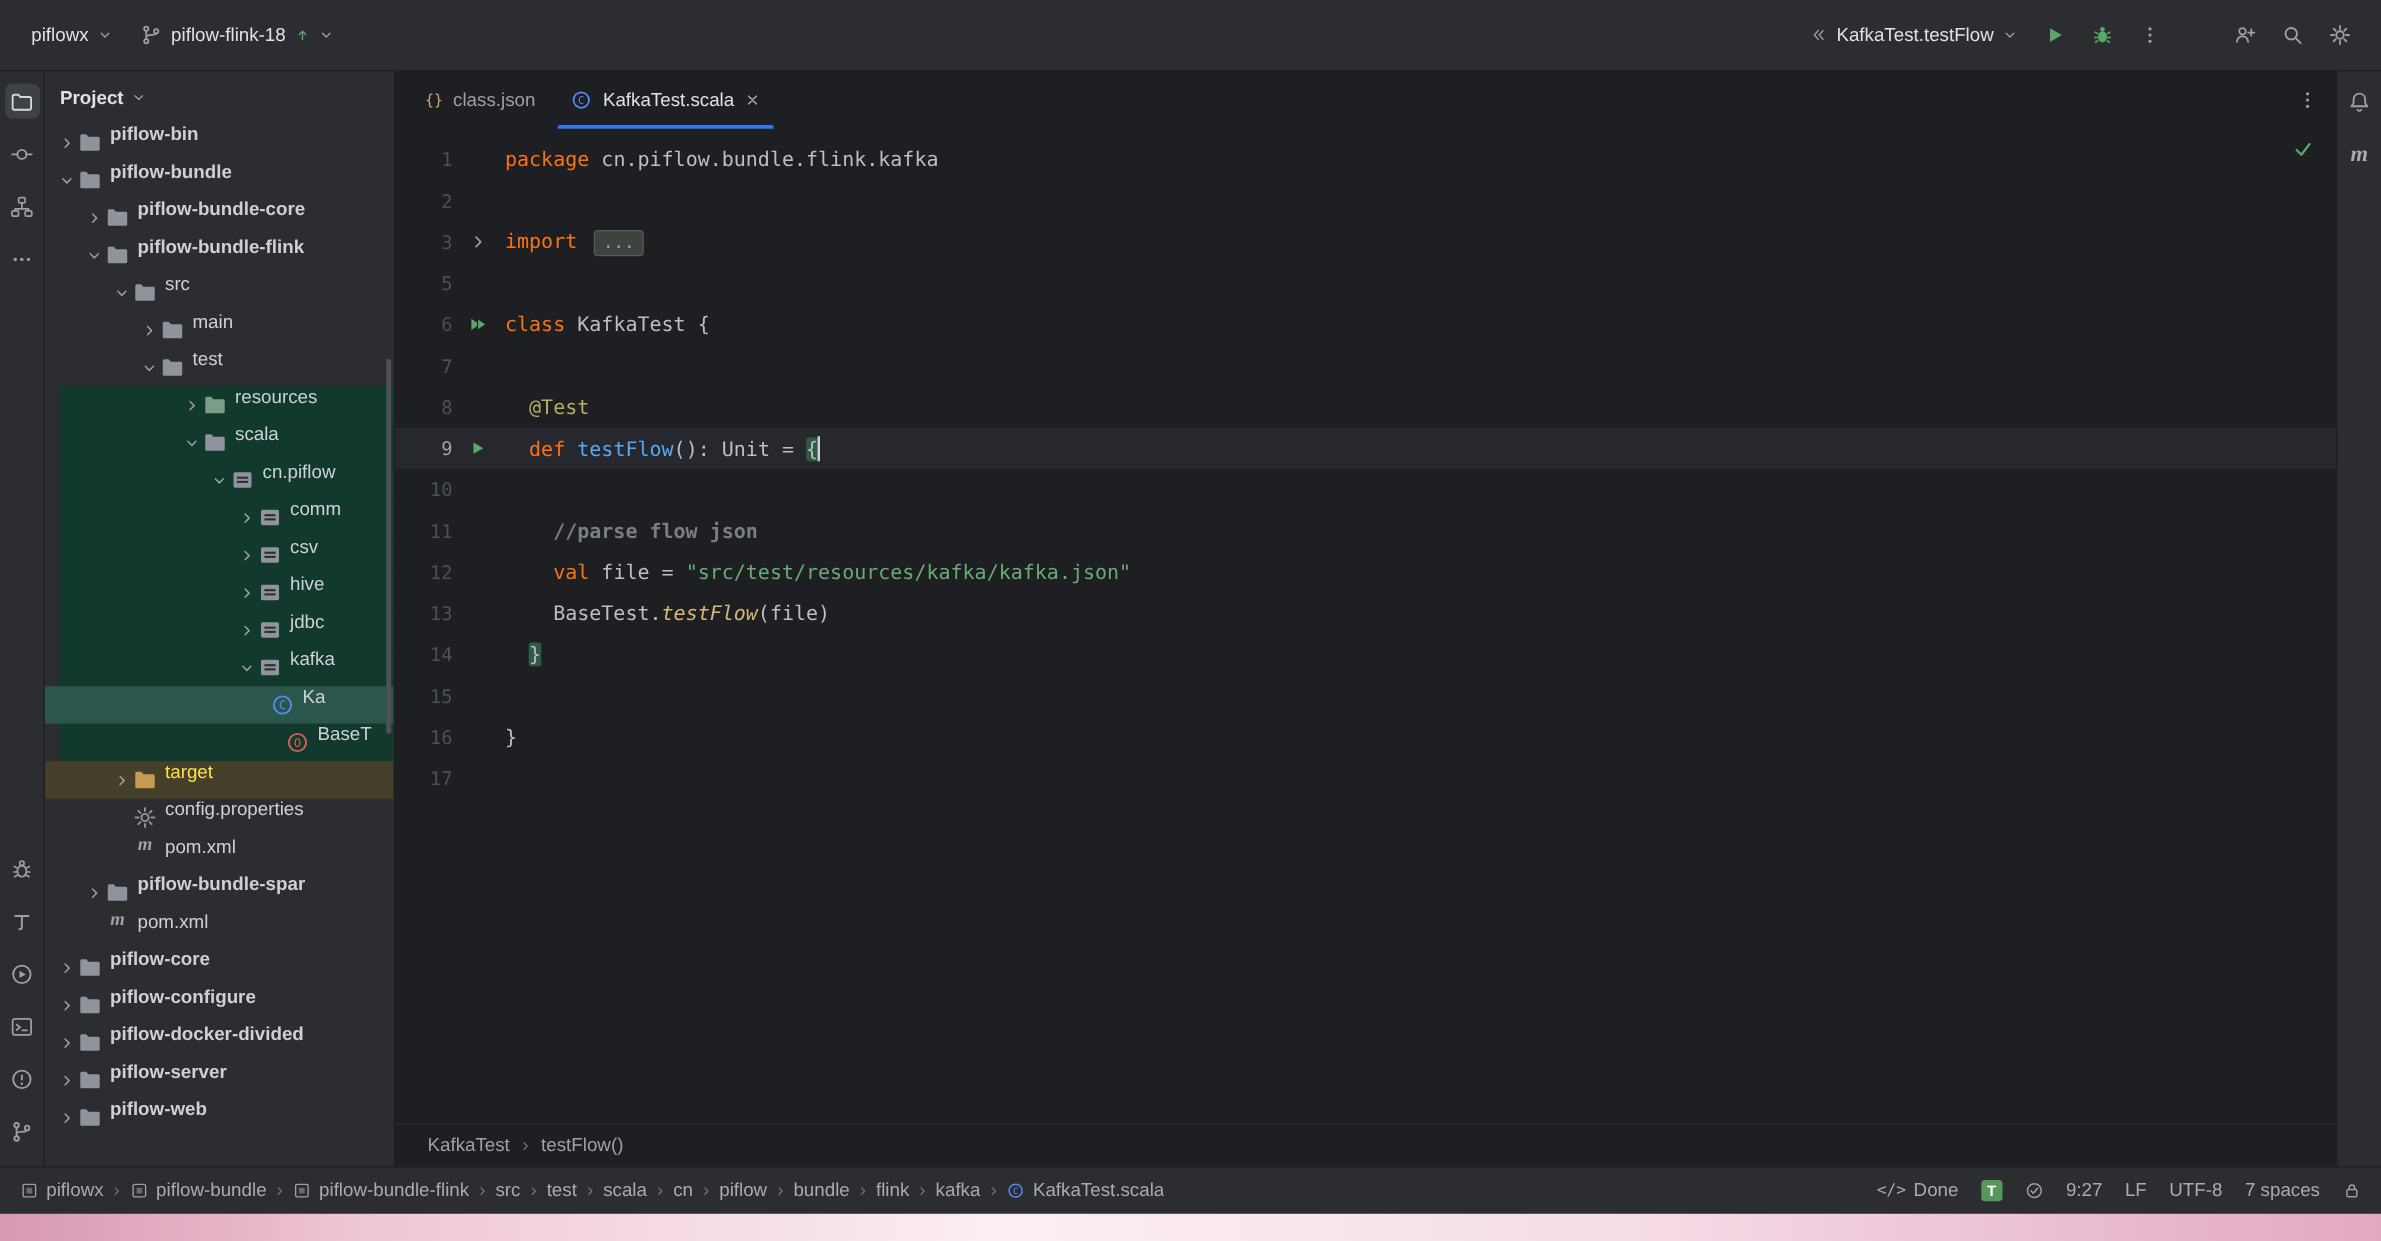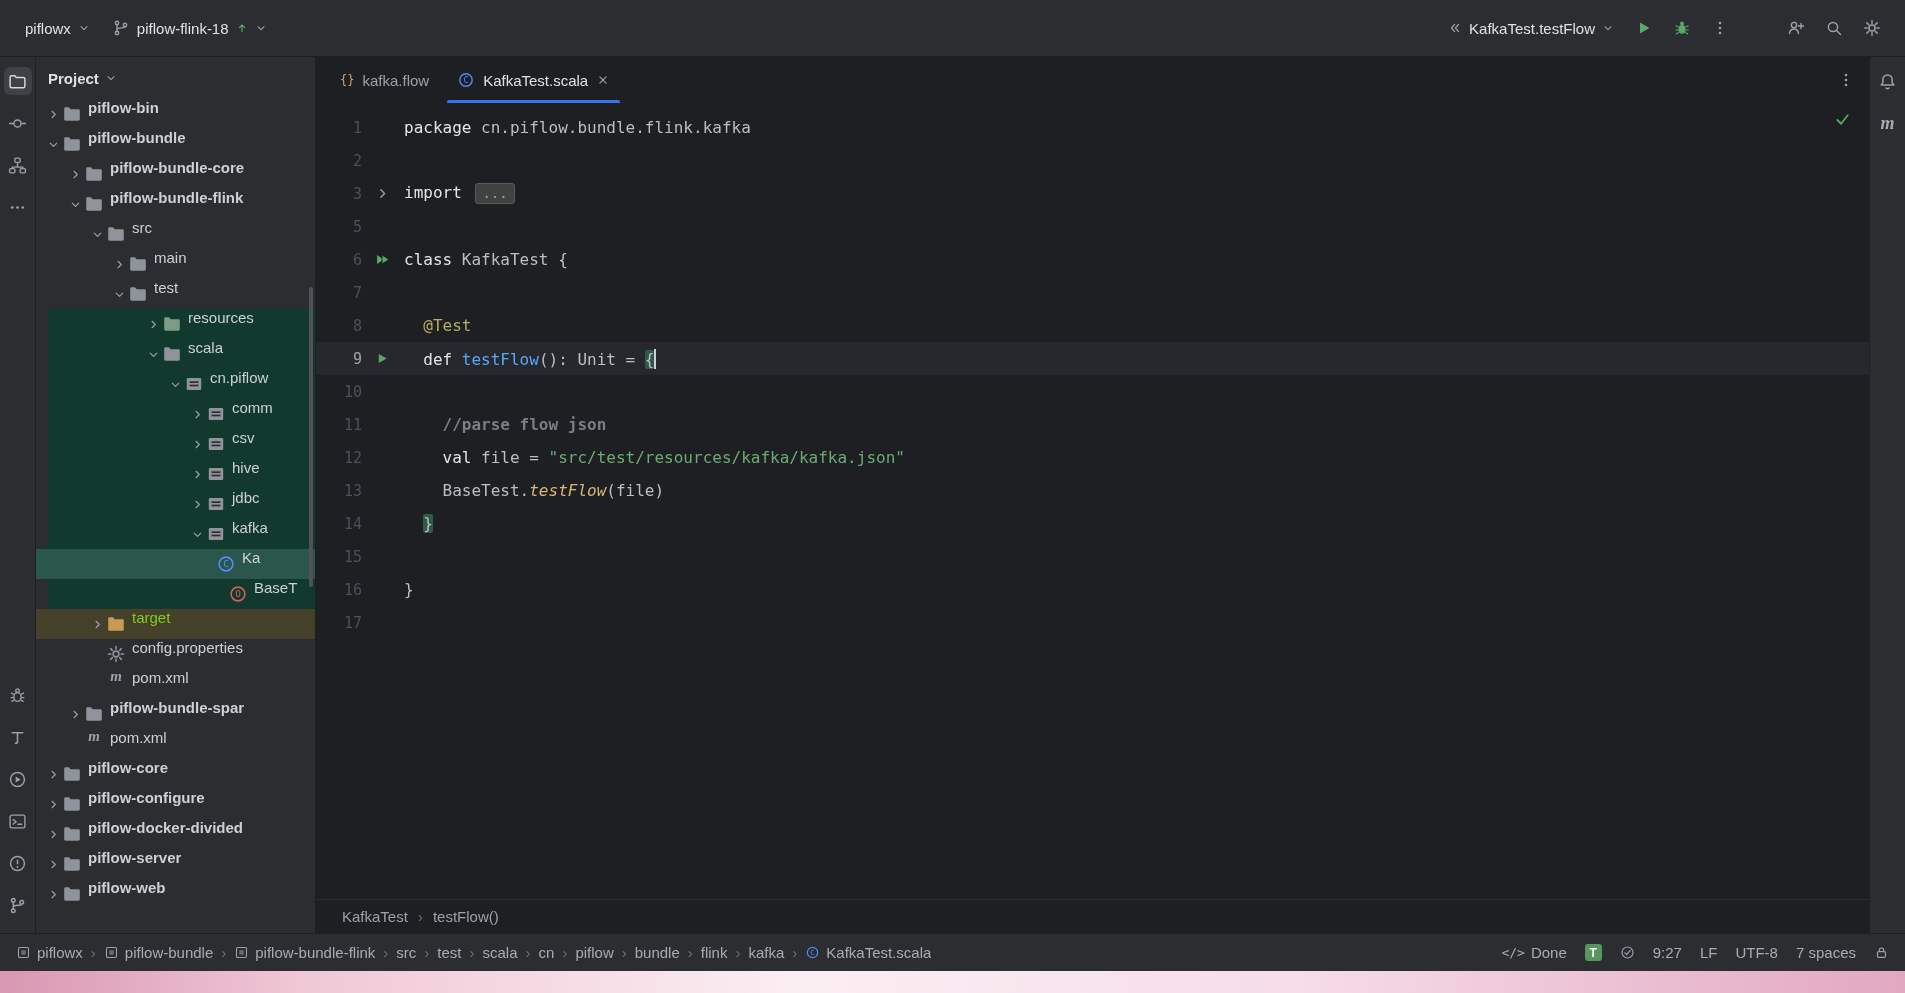--- a/index.html
+++ b/index.html
@@ -647,7 +647,7 @@
             <span class="icon ">
               <span class="jsn">{}</span>
             </span>
-            <span>kafka.flow</span>
+            <span>class.json</span>
           </div>
           <div class="tab active">
             <span class="icon ">

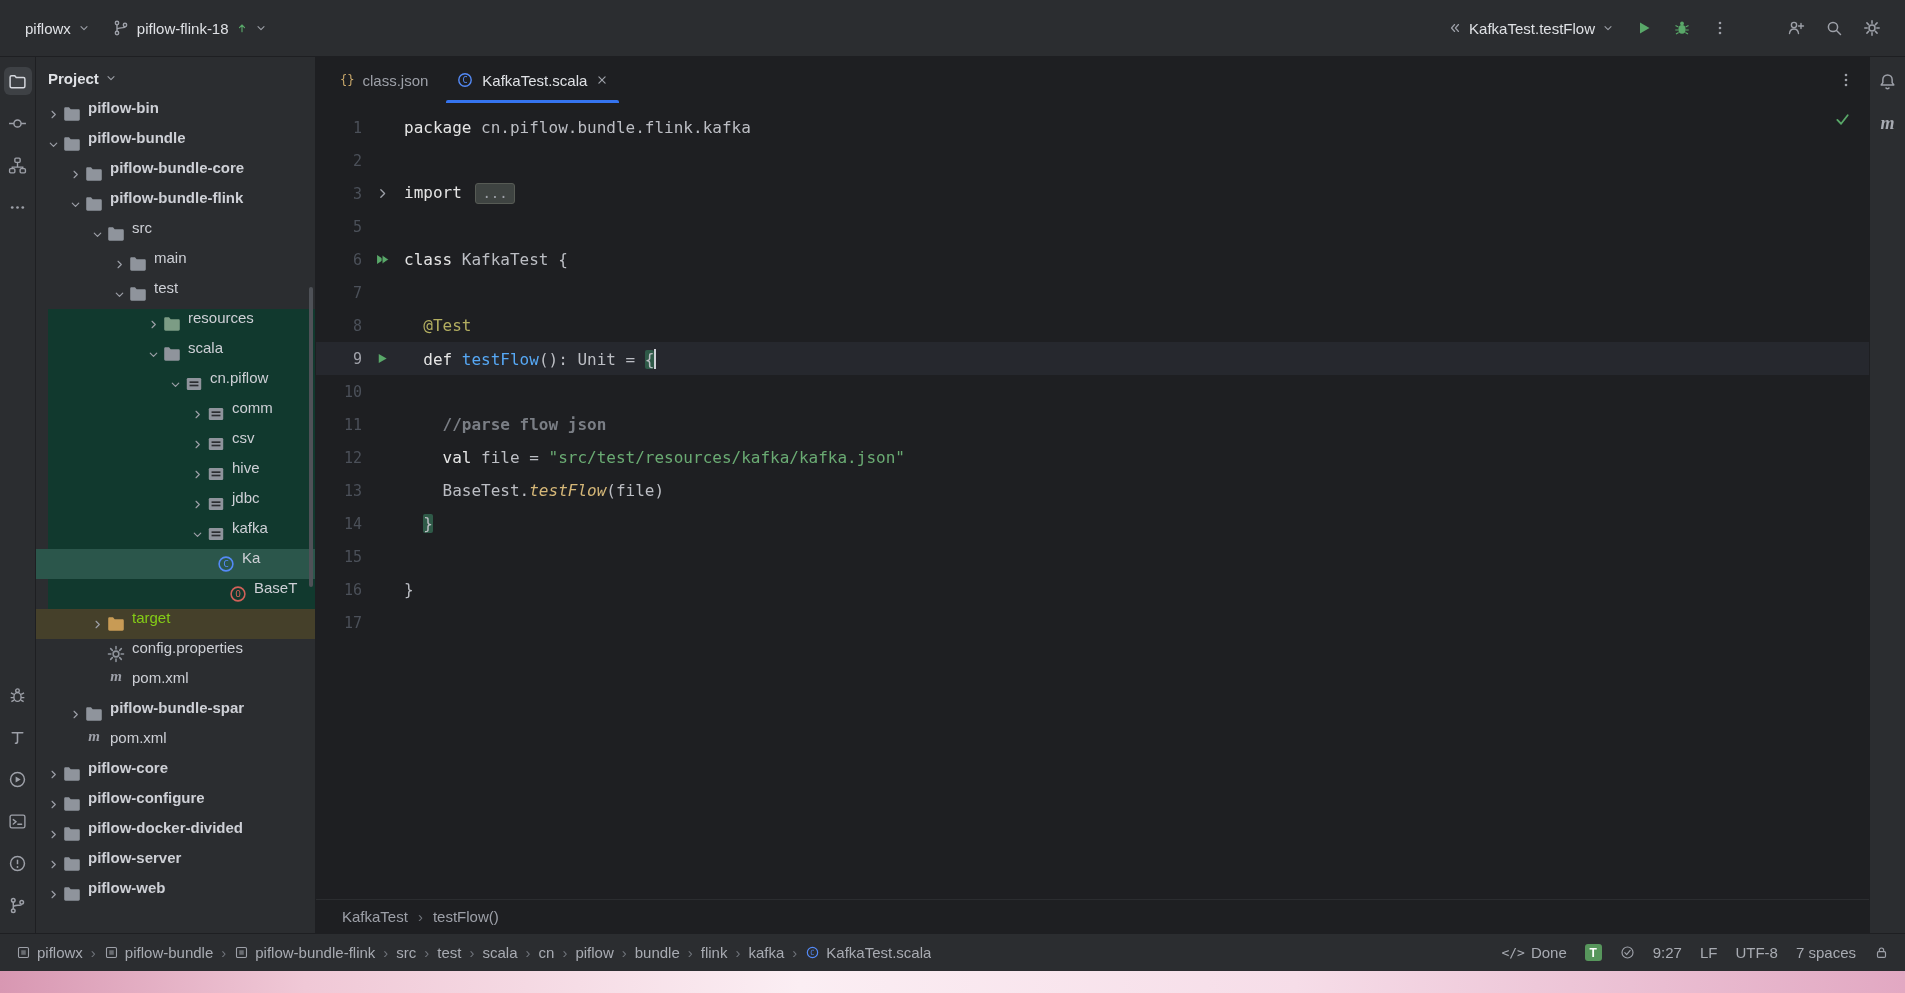--- a/index.html
+++ b/index.html
@@ -78,7 +78,7 @@
   .gslot { width:32px; flex:none; display:flex; align-items:center; justify-content:center; }
   .gslot svg { width:15px; height:15px; }
   .codetext { white-space:pre; color:#BCBEC4; padding-left:6px; }
-  .kw  { color:#e5e5e5; } .str { color:#6AAB73; } .cmt { color:#7A7E85;font-weight:bold; }
+  .kw  { color:#f97316; } .str { color:#6AAB73; } .cmt { color:#7A7E85;font-weight:bold; }
   .ann { color:#B3AE60; } .fn  { color:#56A8F5; } .pl { color:#BCBEC4; }
   .call{ color:#D5B778; font-style:italic; }
   .brace { background:#2F5A48; border-radius:2px; }

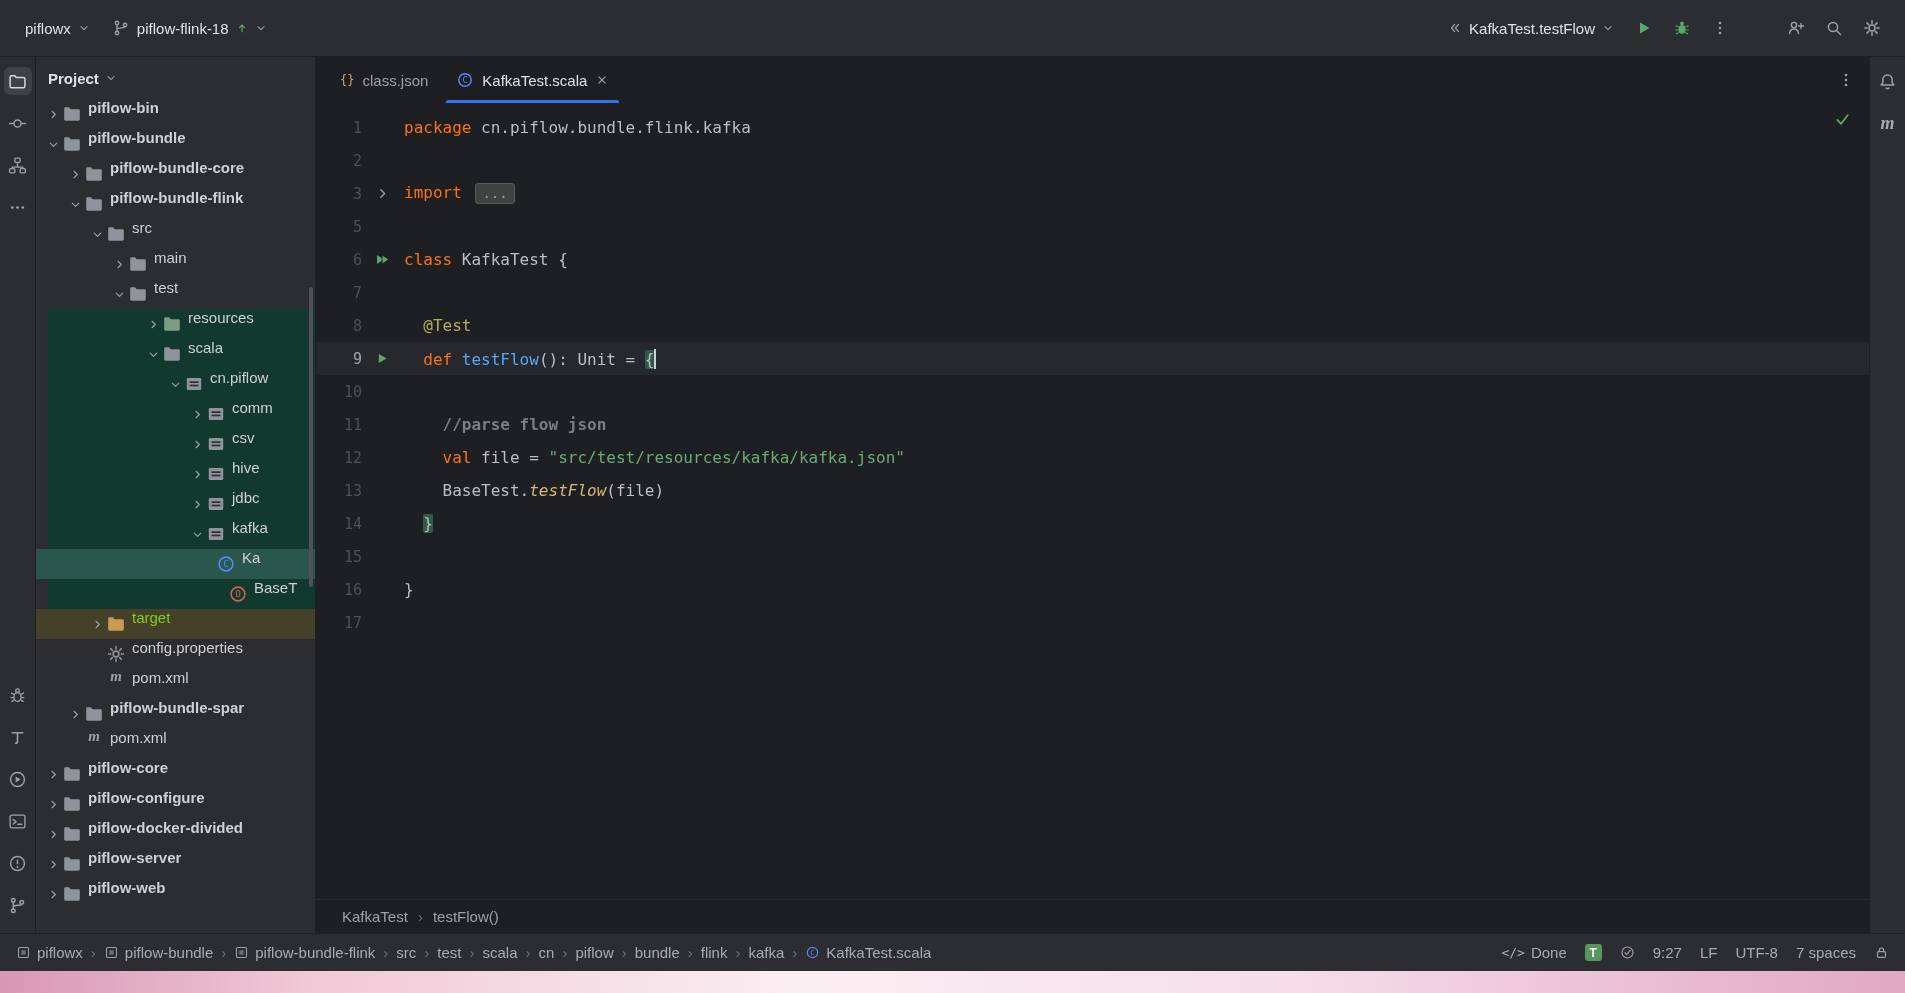--- a/index.html
+++ b/index.html
@@ -48,7 +48,7 @@
   .row.bg-green { background:#11392E;margin-left:12px; }
   .row.bg-sel   { background:#2B564B; }
   .row.bg-olive { background:#45402A; }
-  .row.bg-olive .lbl { color:#84cc16; }
+  .row.bg-olive .lbl { color:#fde047; }
   .f-folder { color:#8F949C; } .f-res { color:#7C9C85; } .f-excl { color:#C89B55; }
   .mvn { font-family:"Liberation Serif", serif; font-style:italic; font-weight:bold;
     color:#9DA0A8; font-size:15px; line-height:1; }

